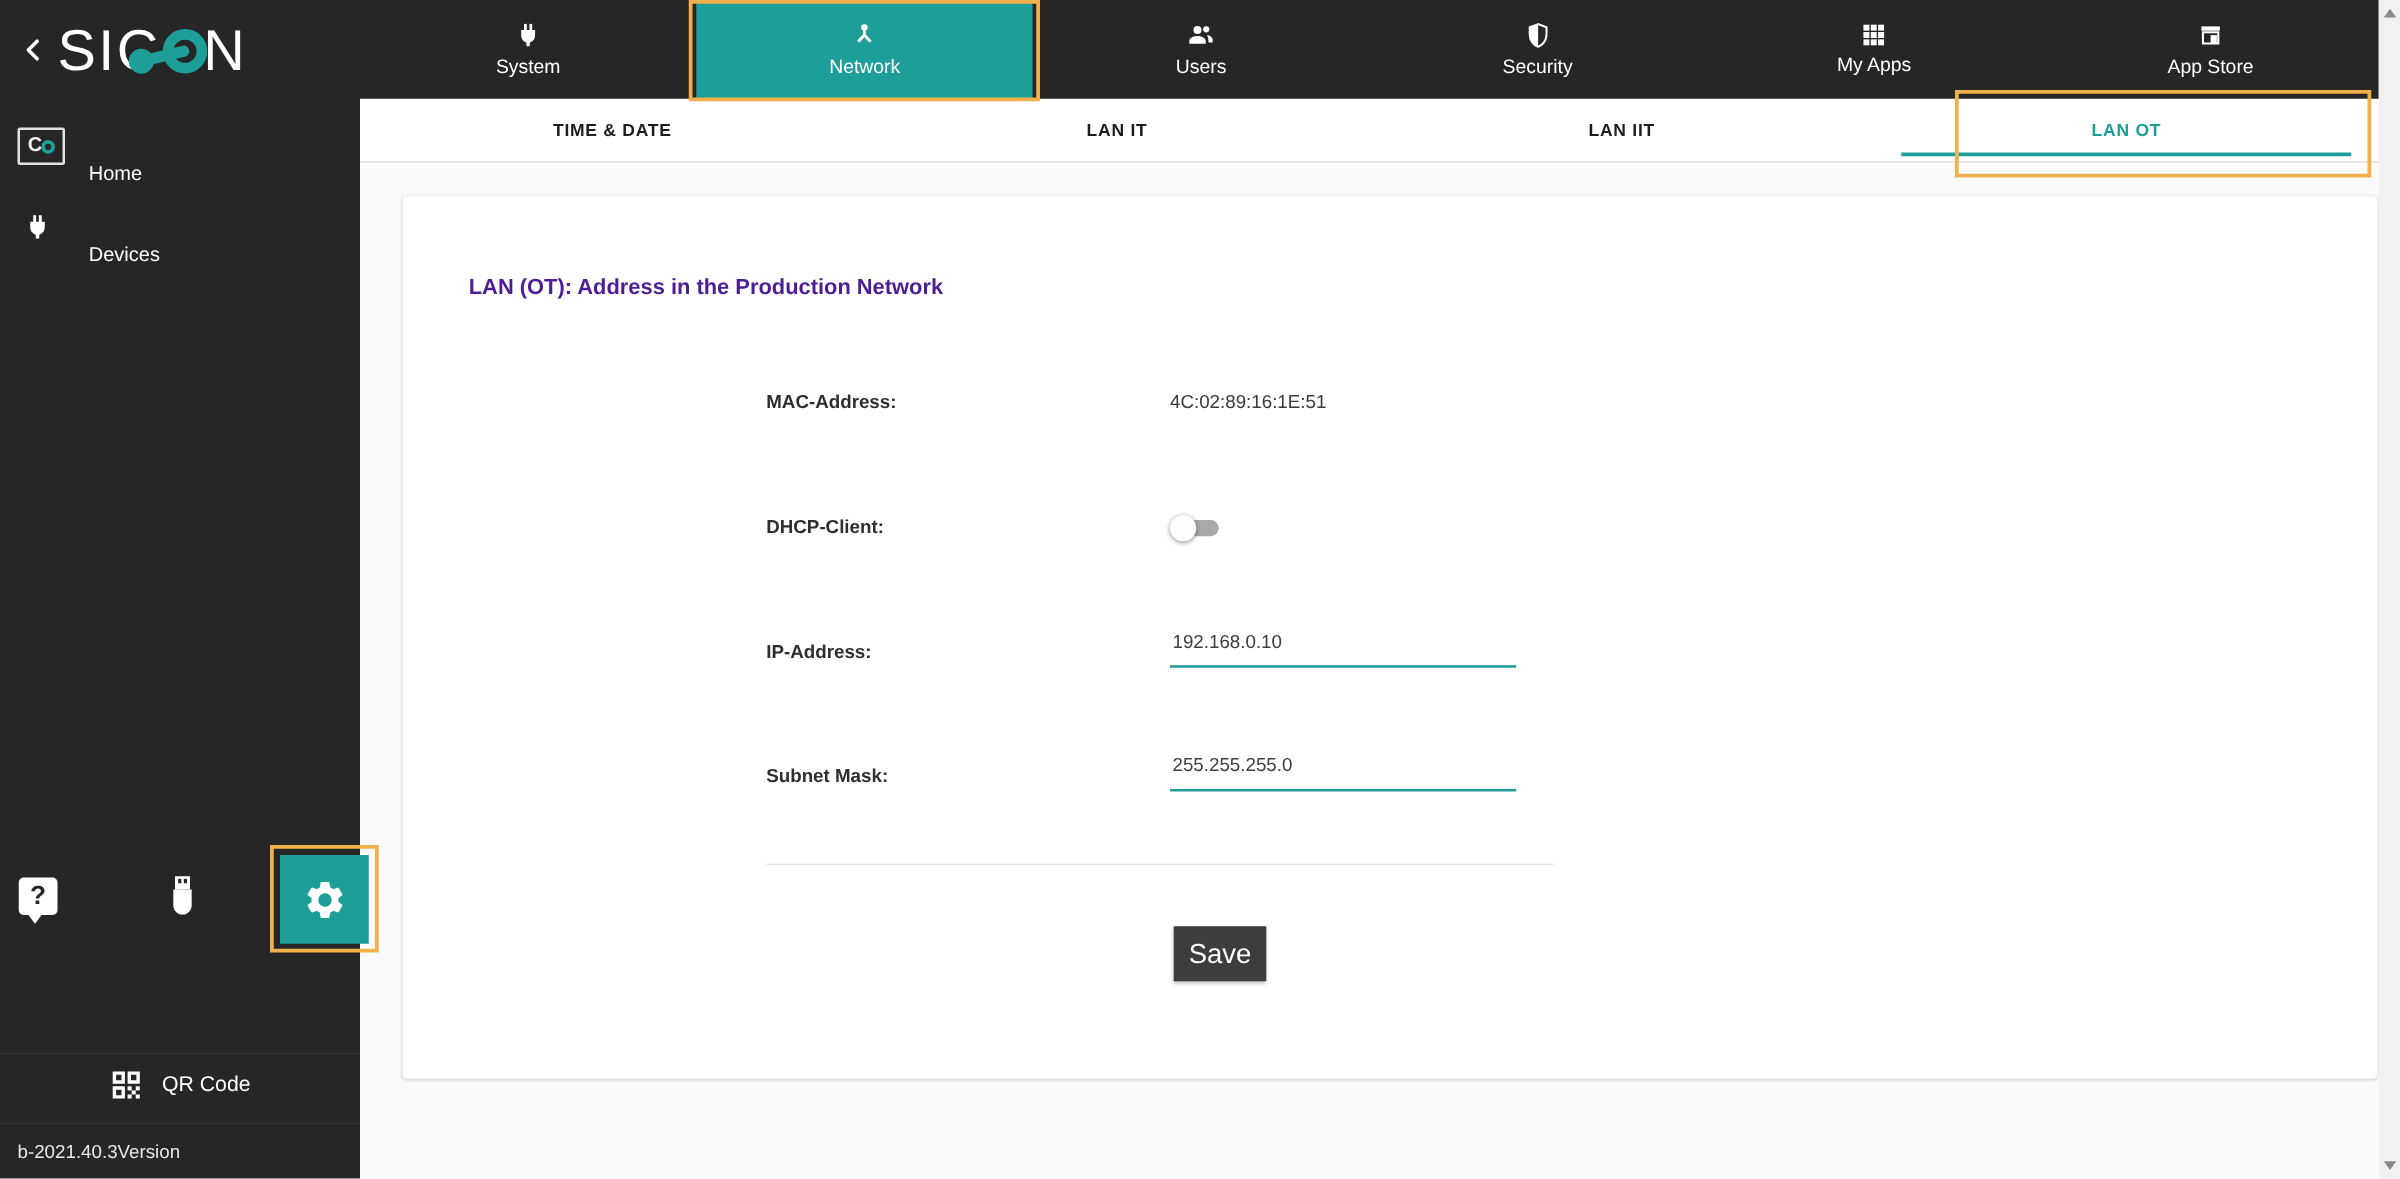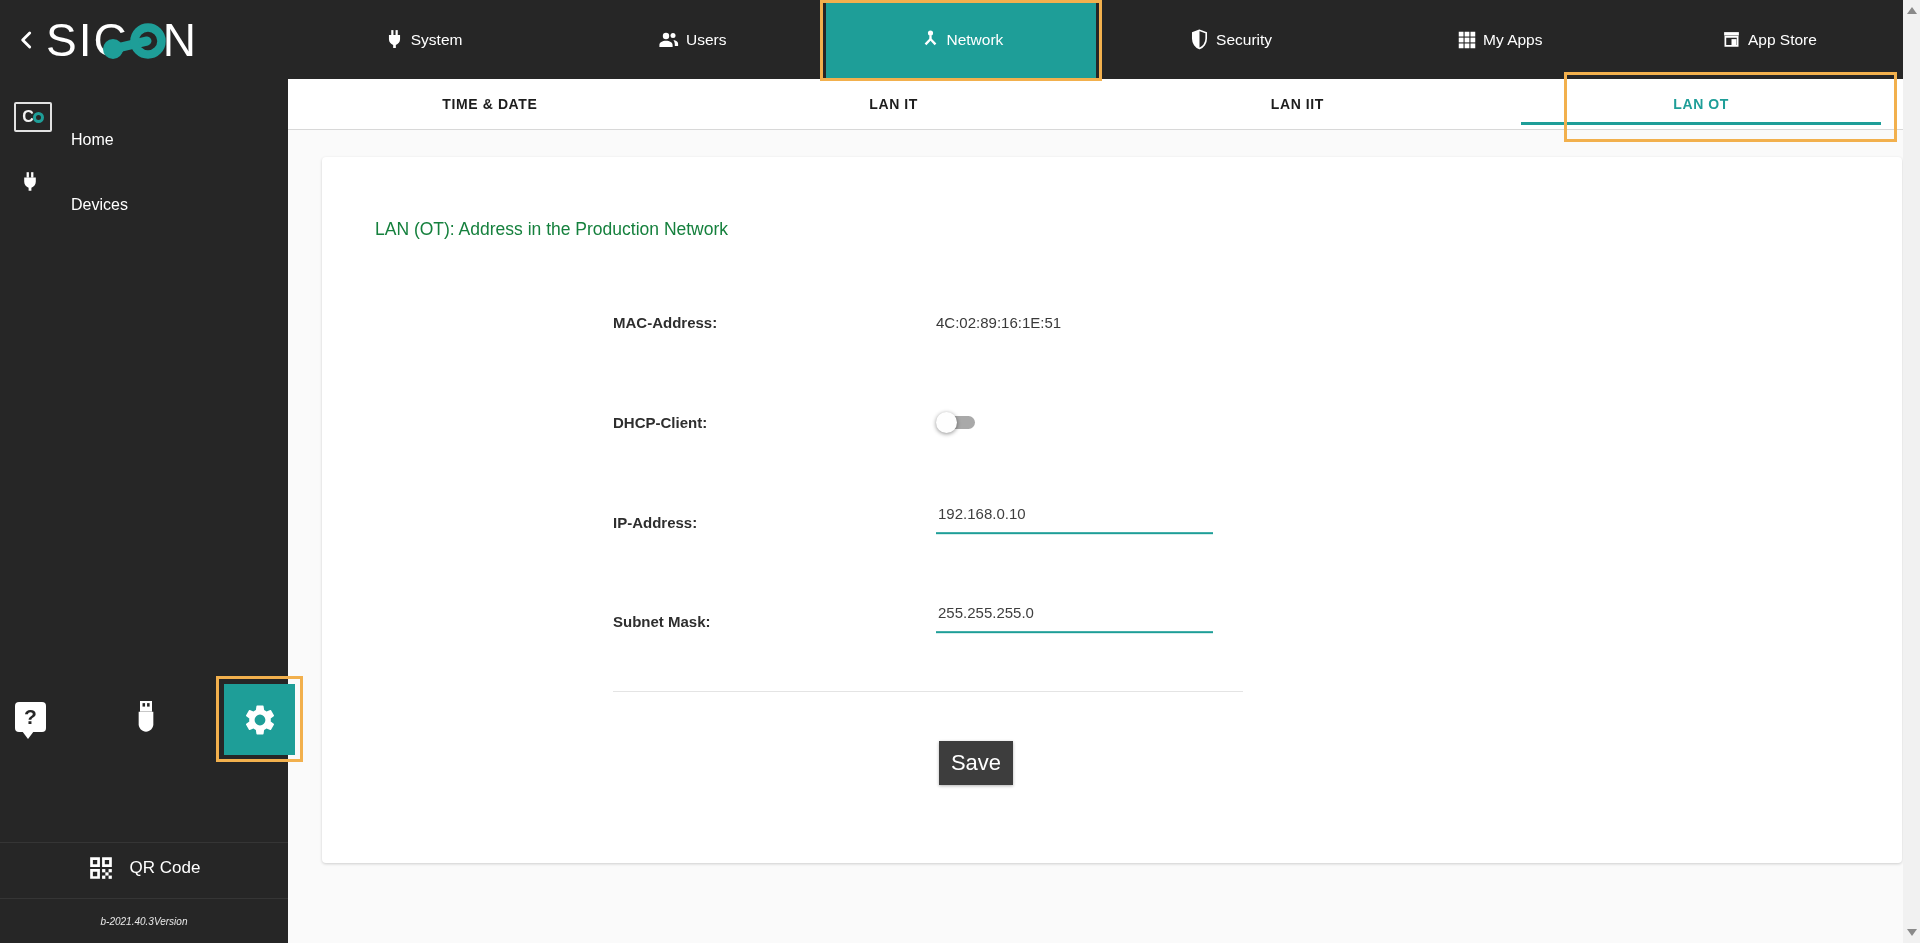--- a/index.html
+++ b/index.html
@@ -37,7 +37,7 @@
 
   
   .topbar { position:absolute; left:288px; top:0; width:1615px; height:79px; background:#262626; display:flex; z-index:4; }
-  .nav-item { flex:1; display:flex; flex-direction:row; align-items:center; justify-content:center; gap:5px; color:#fff; font-size:15.5px; cursor:pointer; position:relative; }
+  .nav-item { flex:1; display:flex; flex-direction:column; align-items:center; justify-content:center; gap:5px; color:#fff; font-size:15.5px; cursor:pointer; position:relative; }
   .nav-item.active { background:#1e9e98; }
   .nav-item.active::after { content:""; position:absolute; left:-6px; right:-6px; top:0; bottom:-2px; border:3px solid #f2b04d; pointer-events:none; }
 

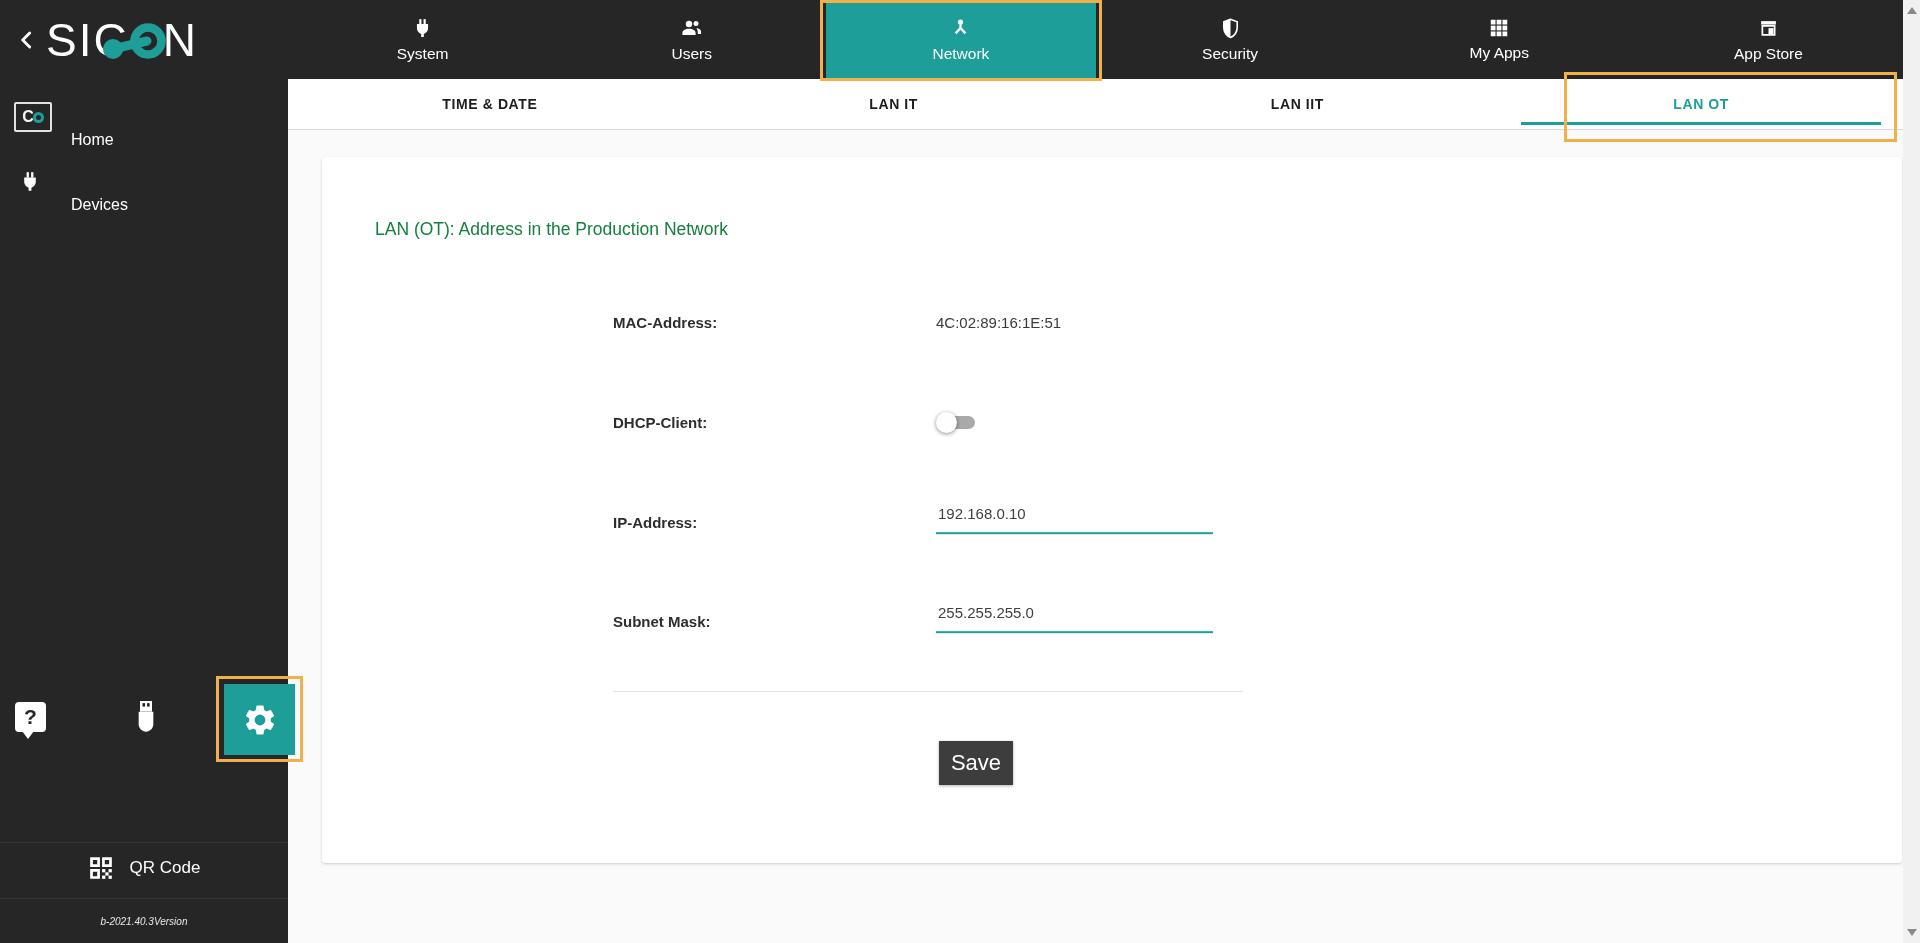--- a/index.html
+++ b/index.html
@@ -174,6 +174,14 @@
       <span>System</span>
     </div>
 
+    <div class="nav-item active">
+      <svg width="23" height="23" viewBox="0 0 24 24" fill="#fff">
+        <circle cx="12" cy="5.3" r="2.7"></circle>
+        <path d="M10.9 7.6h2.2l.2 3.5 4.8 5.2-1.8 1.7-4.3-4.7-4.3 4.7-1.8-1.7 4.8-5.2z"></path>
+      </svg>
+      <span>Network</span>
+    </div>
+
     <div class="nav-item">
       <svg width="24" height="24" viewBox="0 0 24 24" fill="#fff">
         <circle cx="9" cy="8" r="3.2"></circle>
@@ -182,14 +190,6 @@
         <path d="M16.4 12c2.7.3 4.7 1.8 4.7 3.7V18h-3.3v-1.1c0-1.9-.5-3.6-1.4-4.9z"></path>
       </svg>
       <span>Users</span>
-    </div>
-
-    <div class="nav-item active">
-      <svg width="23" height="23" viewBox="0 0 24 24" fill="#fff">
-        <circle cx="12" cy="5.3" r="2.7"></circle>
-        <path d="M10.9 7.6h2.2l.2 3.5 4.8 5.2-1.8 1.7-4.3-4.7-4.3 4.7-1.8-1.7 4.8-5.2z"></path>
-      </svg>
-      <span>Network</span>
     </div>
 
     <div class="nav-item">

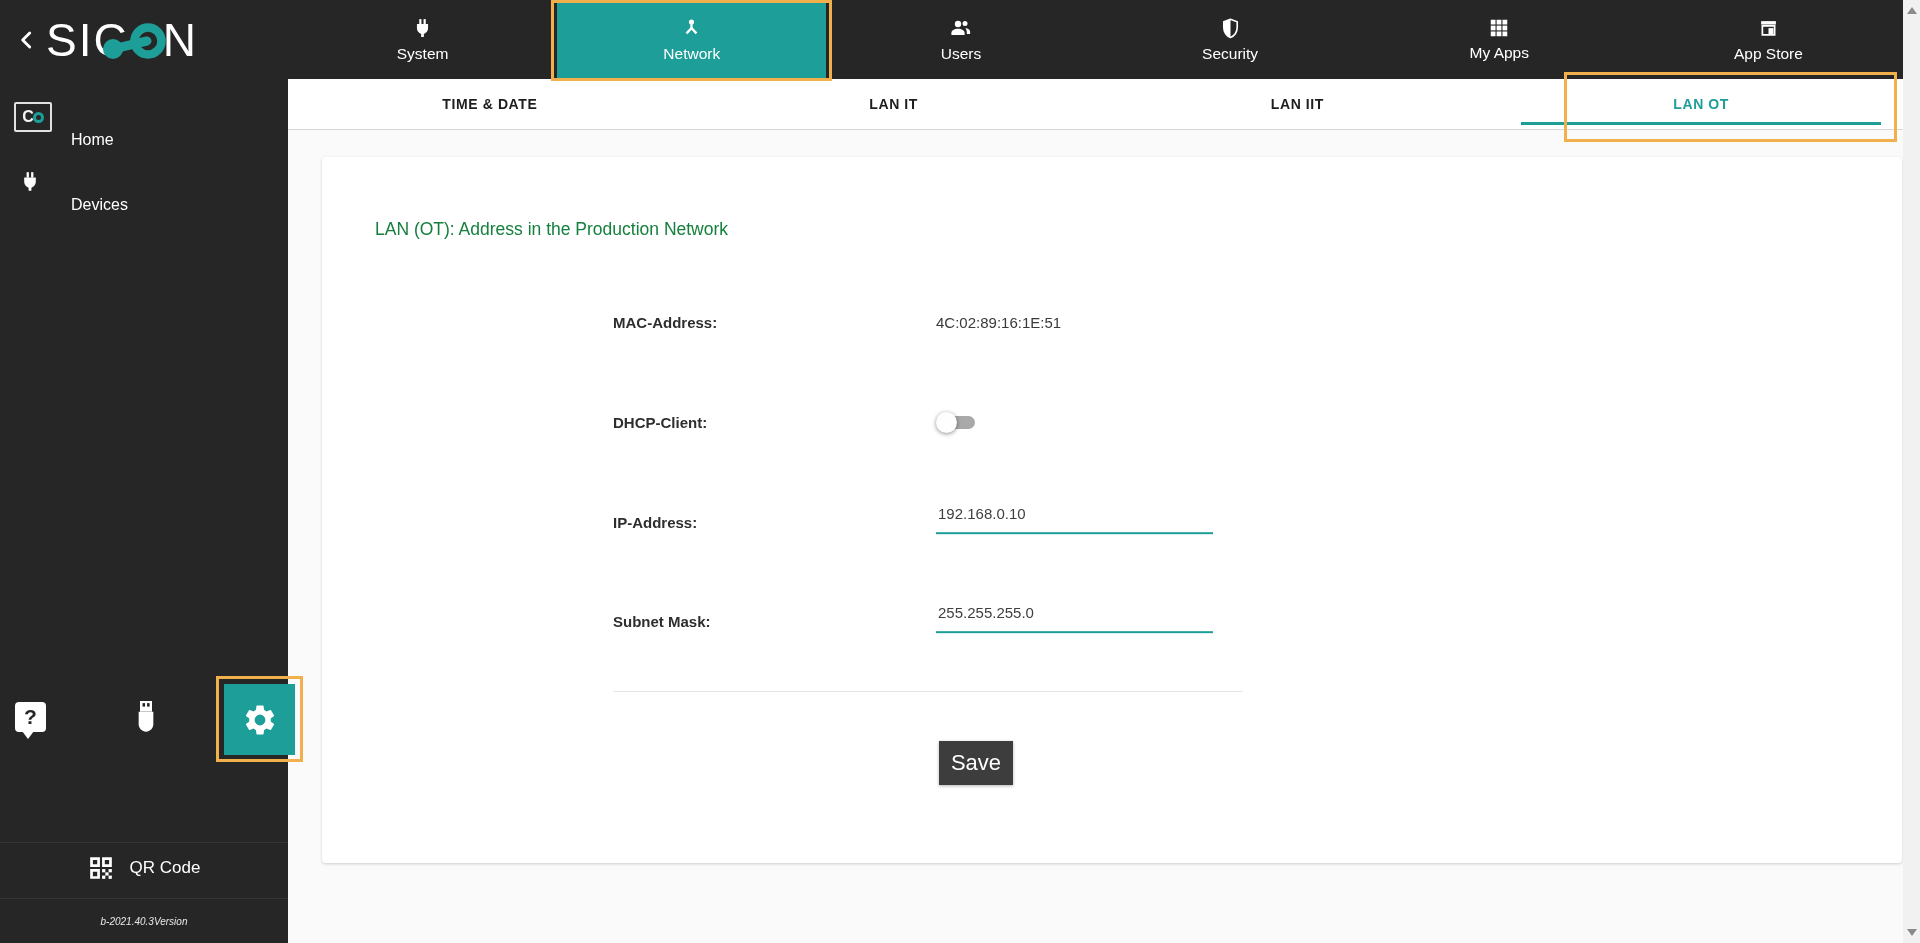--- a/index.html
+++ b/index.html
@@ -55,7 +55,7 @@
   
   .content { position:absolute; left:288px; top:130px; width:1615px; height:813px; background:#fafafa; }
   .card { position:absolute; left:34px; top:27px; width:1580px; height:706px; background:#fff; border-radius:4px; box-shadow:0 1px 3px rgba(0,0,0,0.18); }
-  .card-title { position:absolute; left:53px; top:62px; font-size:17.5px; font-weight:400; color:#15803d; }
+  .card-title { position:absolute; left:53px; top:62px; font-size:17.5px; font-weight:700; color:#4c1d95; }
 
   .frow { position:absolute; left:0; width:100%; height:0; }
   .flabel { position:absolute; left:291px; transform:translateY(-50%); font-size:15px; font-weight:700; color:#2e2e2e; }

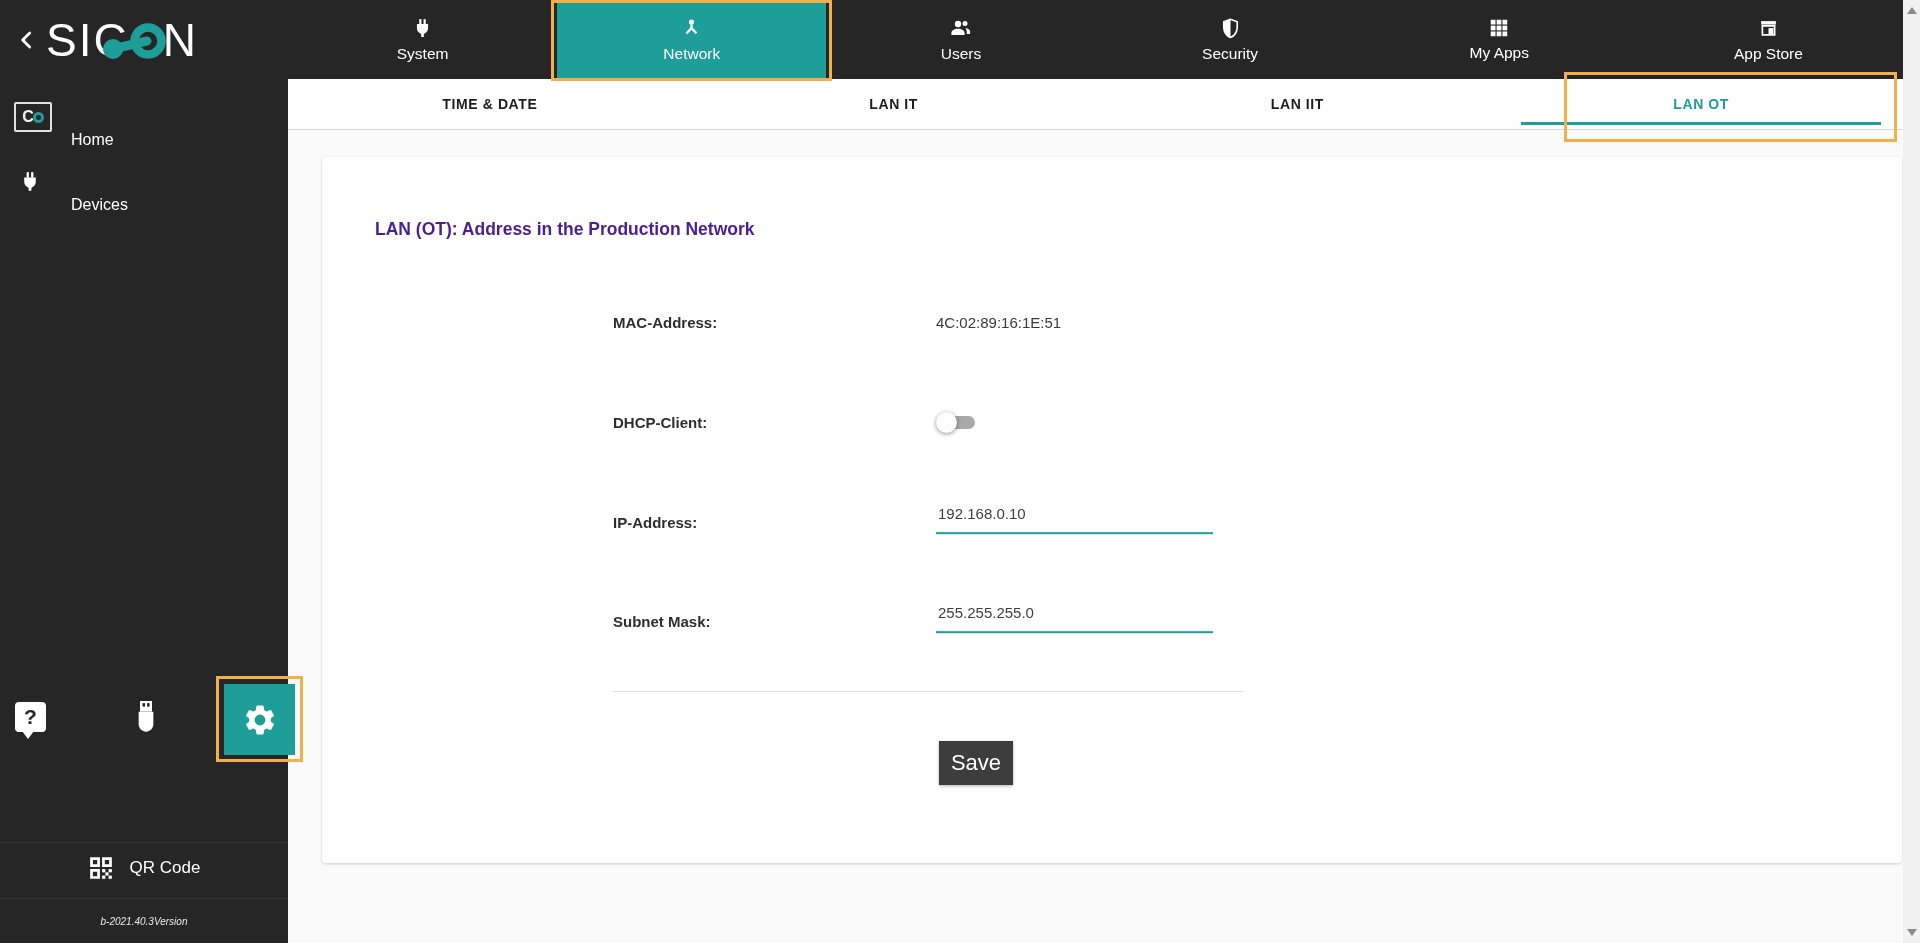--- a/index.html
+++ b/index.html
@@ -33,7 +33,7 @@
   .logout-icon { position:absolute; left:246px; cursor:pointer; }
 
   .qr-row { position:absolute; left:0; top:842px; width:288px; height:50px; display:flex; align-items:center; justify-content:center; gap:16px; color:#fff; font-size:17px; cursor:pointer; border-top:1px solid rgba(255,255,255,0.07); }
-  .ver-row { position:absolute; left:0; top:898px; width:288px; height:45px; display:flex; align-items:center; justify-content:center; padding:0 14px; color:#e8e8e8; font-size:10px; border-top:1px solid rgba(255,255,255,0.07);font-style:italic; }
+  .ver-row { position:absolute; left:0; top:898px; width:288px; height:45px; display:flex; align-items:center; justify-content:flex-start; padding:0 14px; color:#e8e8e8; font-size:15px; border-top:1px solid rgba(255,255,255,0.07); }
 
   
   .topbar { position:absolute; left:288px; top:0; width:1615px; height:79px; background:#262626; display:flex; z-index:4; }

